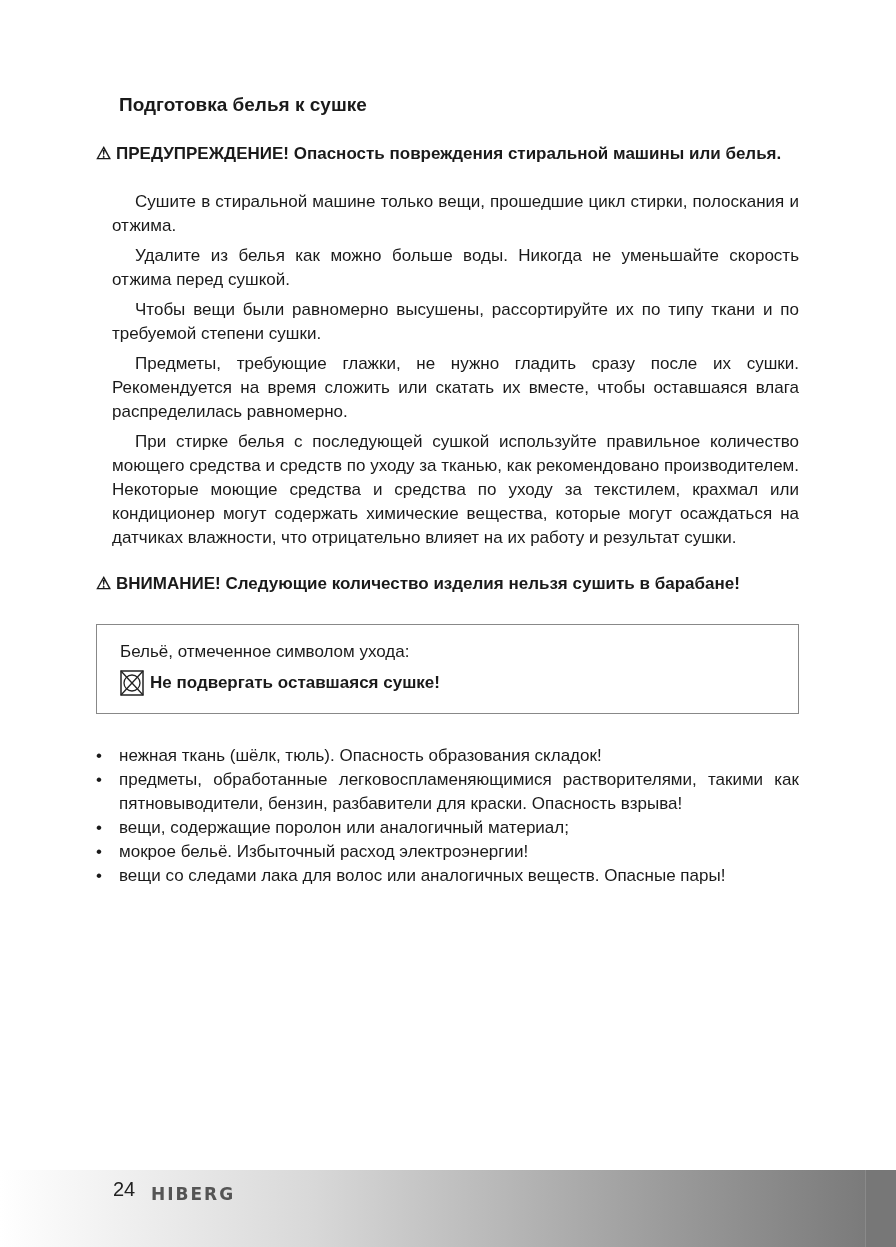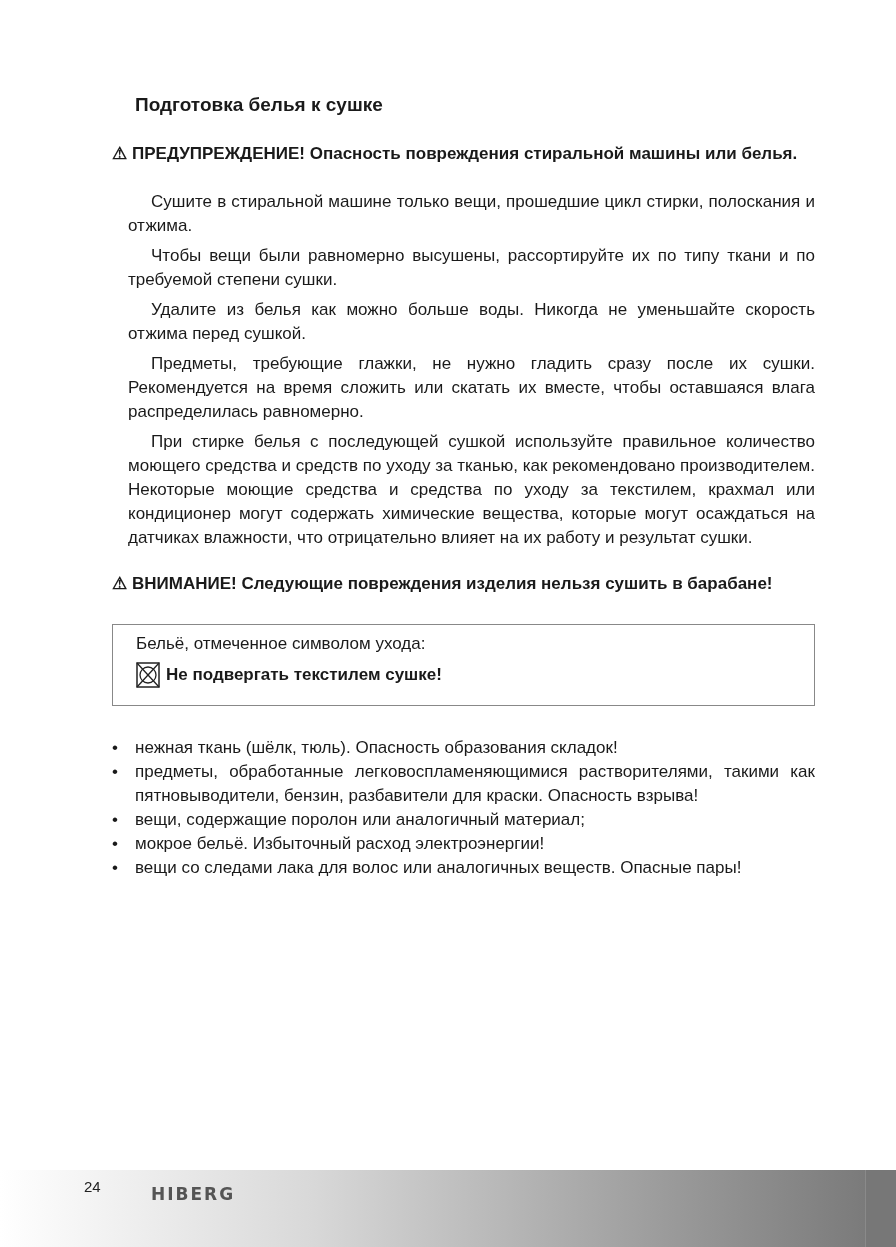--- a/index.html
+++ b/index.html
@@ -5,7 +5,7 @@
   html, body { margin:0; padding:0; }
   body { width:896px; height:1247px; background:#ffffff; position:relative; overflow:hidden;
     font-family:"Liberation Sans", sans-serif; color:#1a1a1a; }
-  .content { position:absolute; left:112px; top:90px; width:703px; }
+  .content { position:absolute; left:96px; top:90px; width:703px; }
   .title { font-weight:bold; font-size:19px; margin:0 0 0 23px; line-height:30px; }
   .warn { font-weight:bold; font-size:17px; line-height:24px; text-align:justify; margin-top:22px; }
   .p { font-size:17px; line-height:24px; text-align:justify; text-indent:23px; margin:0 0 6px 16px; }

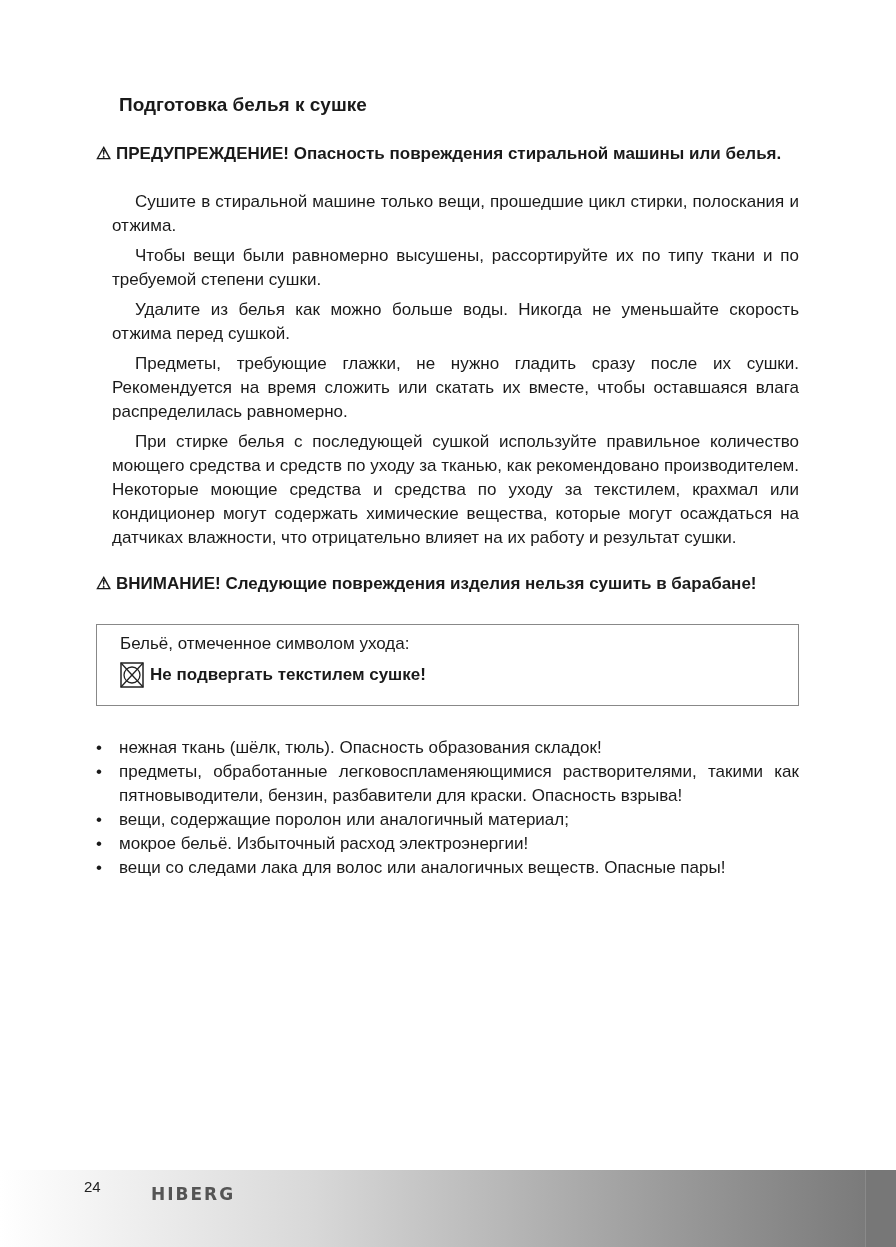--- a/index.html
+++ b/index.html
@@ -36,8 +36,8 @@
 
   <div class="paras">
     <p class="p">Сушите в стиральной машине только вещи, прошедшие цикл стирки, полоскания и отжима.</p>
+    <p class="p">Удалите из белья как можно больше воды. Никогда не уменьшайте скорость отжима перед сушкой.</p>
     <p class="p">Чтобы вещи были равномерно высушены, рассортируйте их по типу ткани и по требуемой степени сушки.</p>
-    <p class="p">Удалите из белья как можно больше воды. Никогда не уменьшайте скорость отжима перед сушкой.</p>
     <p class="p">Предметы, требующие глажки, не нужно гладить сразу после их сушки. Рекомендуется на время сложить или скатать их вместе, чтобы оставшаяся влага распределилась равномерно.</p>
     <p class="p">При стирке белья с последующей сушкой используйте правильное количество моющего средства и средств по уходу за тканью, как рекомендовано производителем. Некоторые моющие средства и средства по уходу за текстилем, крахмал или кондиционер могут содержать химические вещества, которые могут осаждаться на датчиках влажности, что отрицательно влияет на их работу и результат сушки.</p>
   </div>

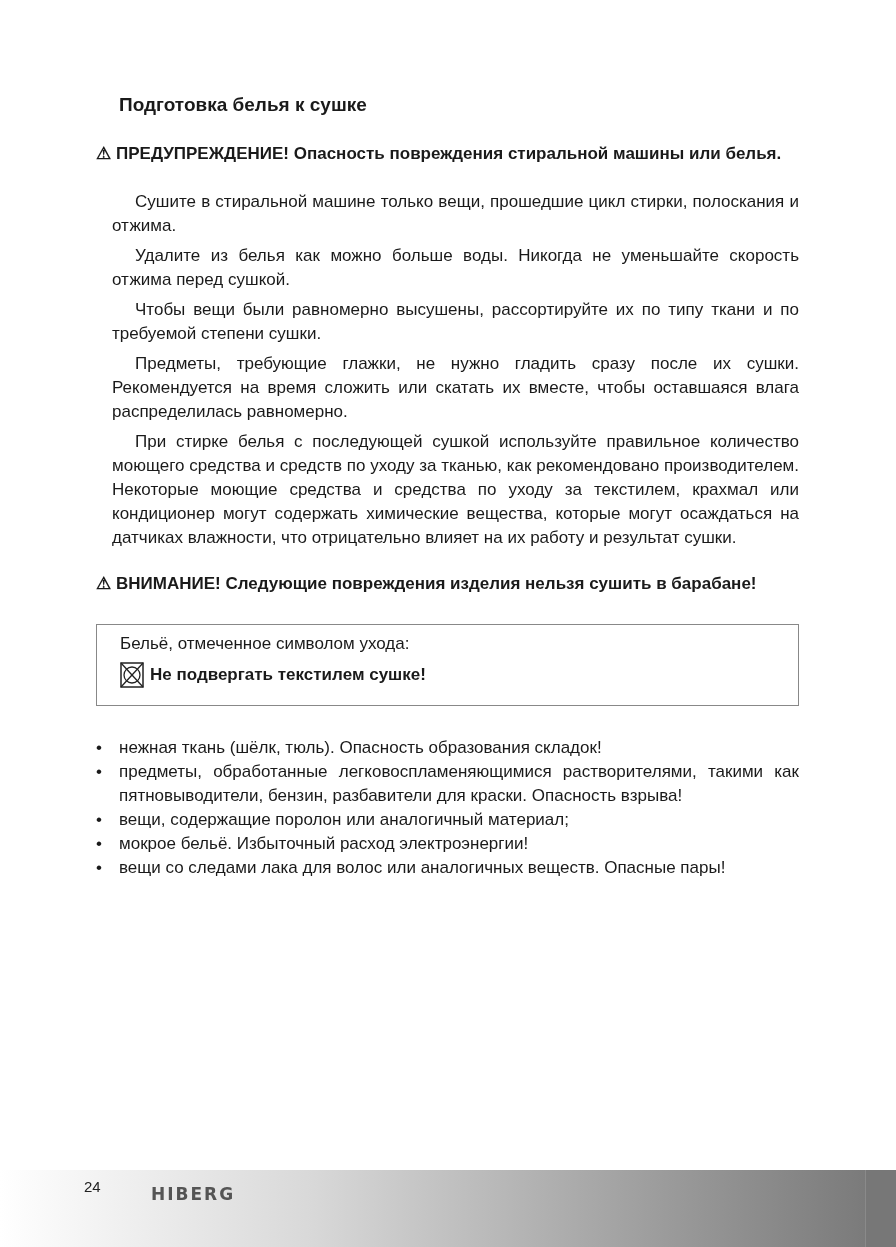--- a/index.html
+++ b/index.html
@@ -45,7 +45,7 @@
   <div class="warn">
     <span>⚠</span>
     <span>ВНИМАНИЕ!</span>
-    <span>Следующие повреждения изделия нельзя сушить в барабане!</span>
+    <span>Следующие количество изделия нельзя сушить в барабане!</span>
   </div>
 
   <div class="box">

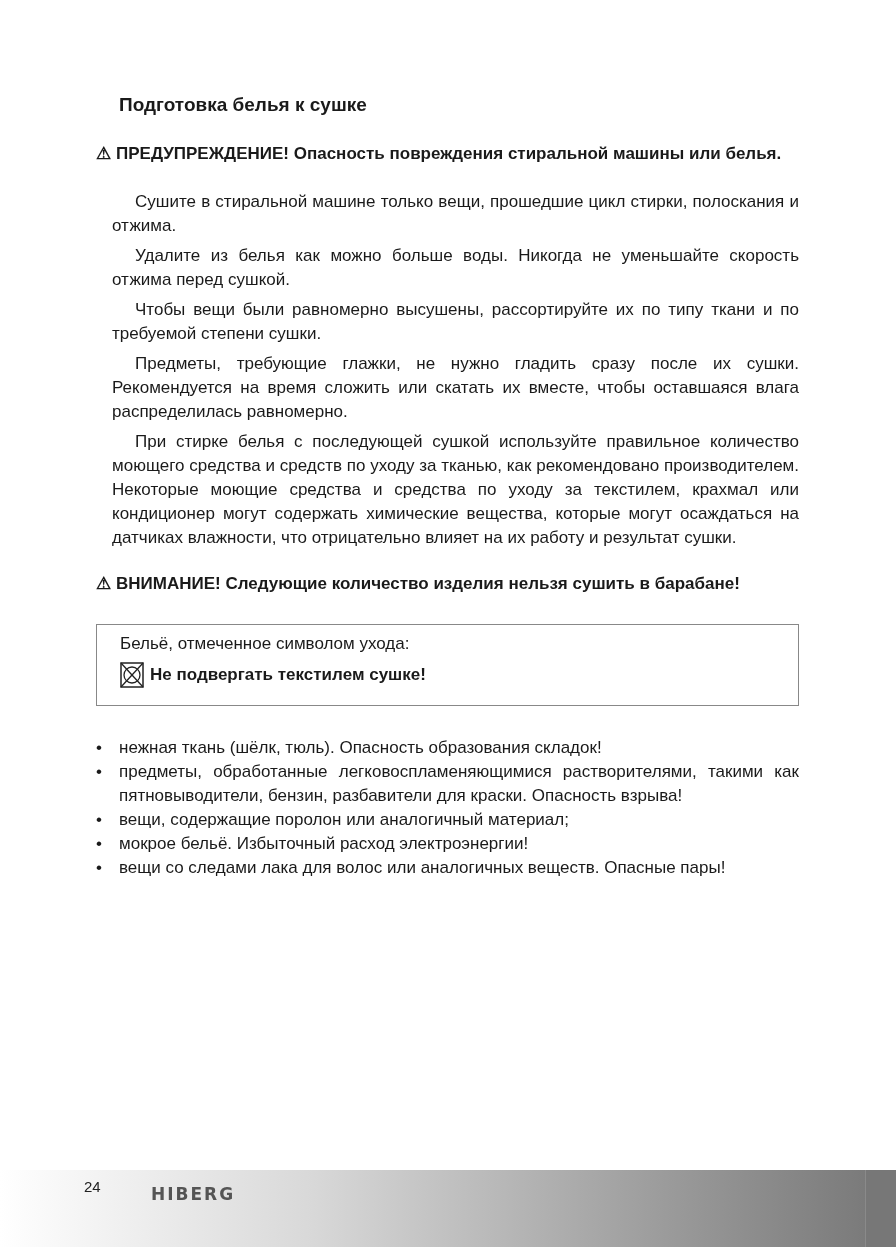--- a/index.html
+++ b/index.html
@@ -10,7 +10,7 @@
   .warn { font-weight:bold; font-size:17px; line-height:24px; text-align:justify; margin-top:22px; }
   .p { font-size:17px; line-height:24px; text-align:justify; text-indent:23px; margin:0 0 6px 16px; }
   .paras { margin-top:24px; }
-  .box { border:1px solid #888; margin-top:28px; padding:4px 23px 14px 23px; }
+  .box { border:1px solid #888; margin-top:28px; padding:12px 23px 14px 23px; }
   .box .l1 { font-size:17px; line-height:30px; }
   .box .l2 { font-size:17px; line-height:32px; font-weight:bold; display:flex; align-items:center; gap:6px; }
   ul { list-style:none; margin:30px 0 0 0; padding:0; }

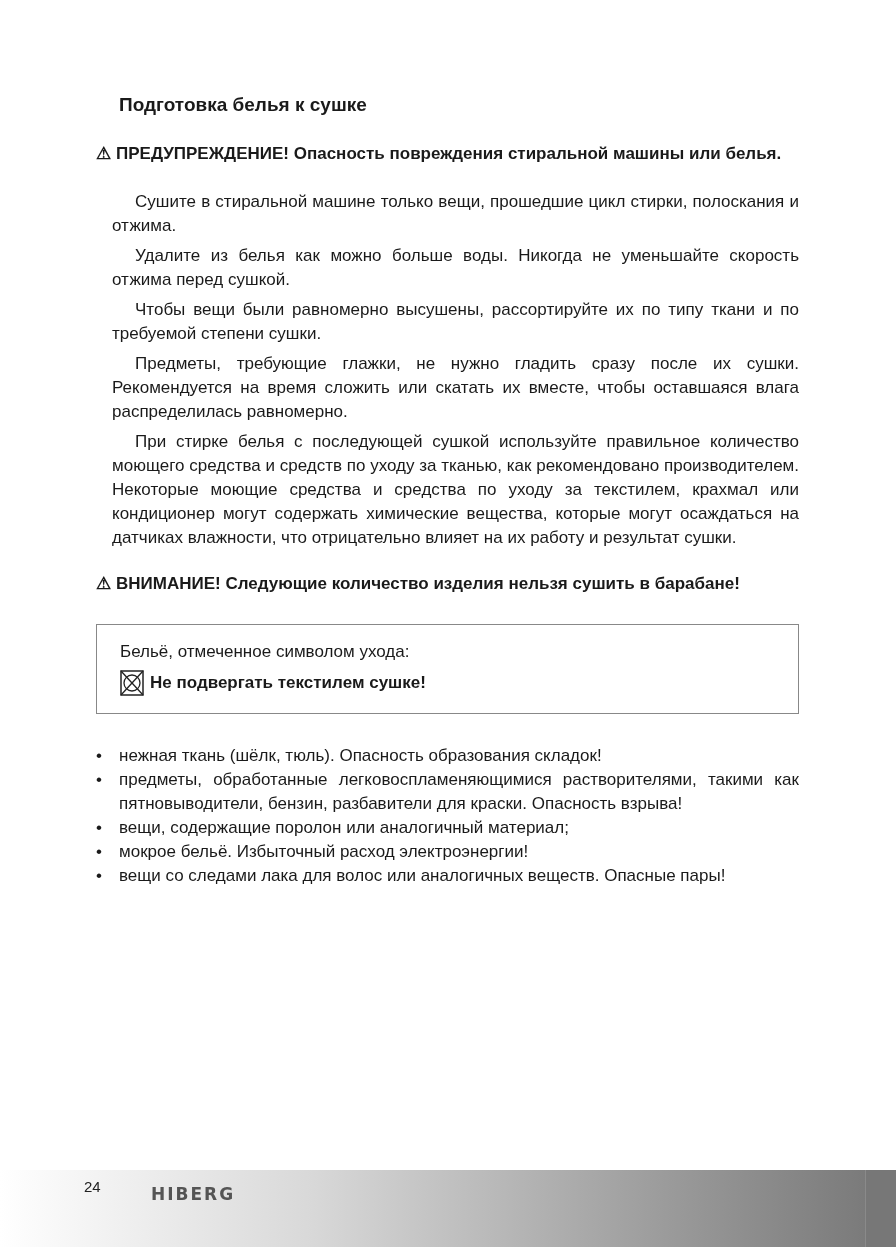--- a/index.html
+++ b/index.html
@@ -57,7 +57,7 @@
         <line x1="1" y1="1" x2="23" y2="25" stroke="#222" stroke-width="1.3"></line>
         <line x1="23" y1="1" x2="1" y2="25" stroke="#222" stroke-width="1.3"></line>
       </svg>
-      <span>Не подвергать текстилем сушке!</span>
+      <span>Не подвергать оставшаяся сушке!</span>
     </div>
   </div>
 

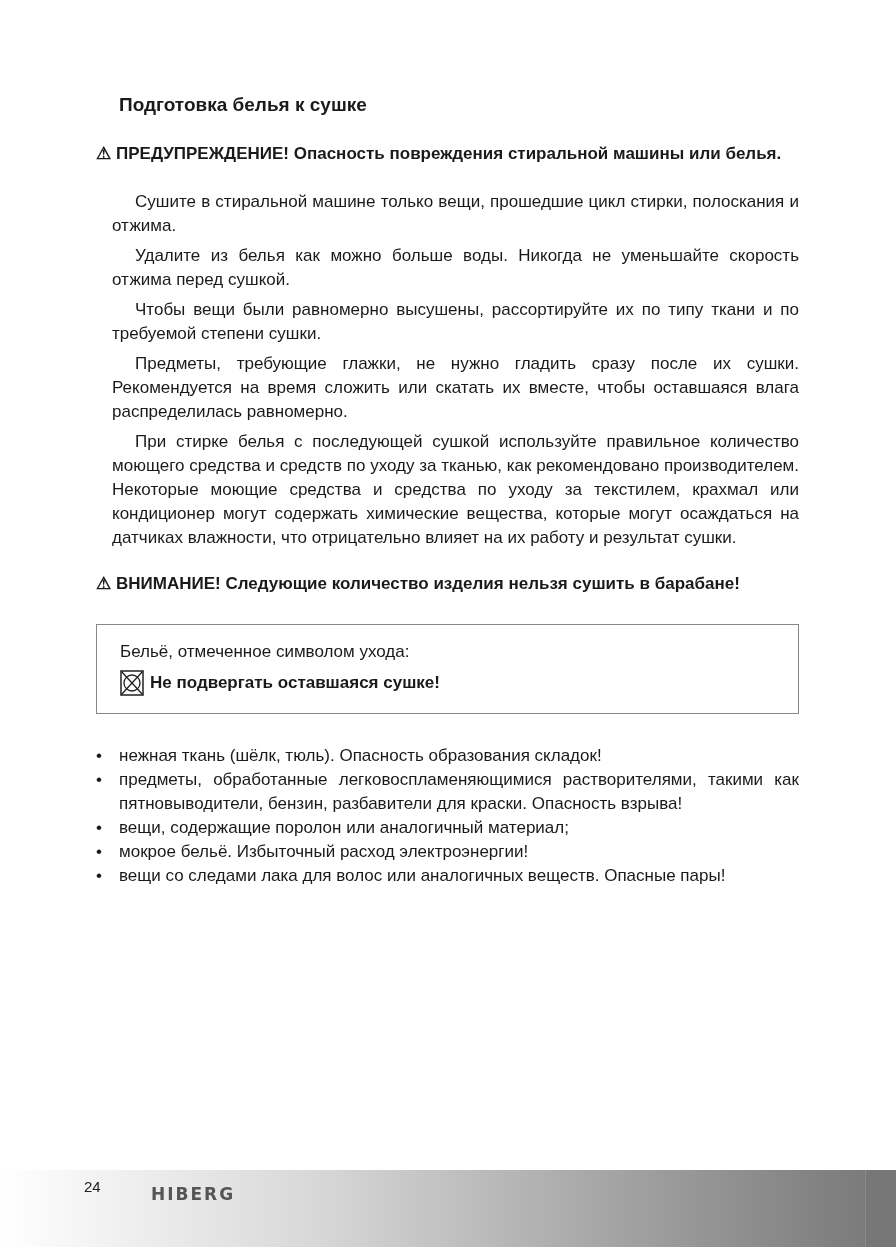--- a/index.html
+++ b/index.html
@@ -19,7 +19,7 @@
   .footer { position:absolute; left:0; top:1170px; width:896px; height:77px;
     background:linear-gradient(to right,#ffffff 0%,#d8d8d8 35%,#9a9a9a 75%,#7a7a7a 97%,#6a6a6a 100%); }
   .footer .strip { position:absolute; right:0; top:0; width:30px; height:77px; background:#777; border-left:1px solid #8a8a8a; }
-  .pg { position:absolute; left:84px; top:8px; font-size:15px; color:#222; }
+  .pg { position:absolute; left:113px; top:8px; font-size:20px; color:#222; }
   .brand { position:absolute; left:151px; top:14px; font-size:17px; font-weight:bold; letter-spacing:2px; color:#555; font-family:"DejaVu Sans", sans-serif; }
 </style>
 </head>

